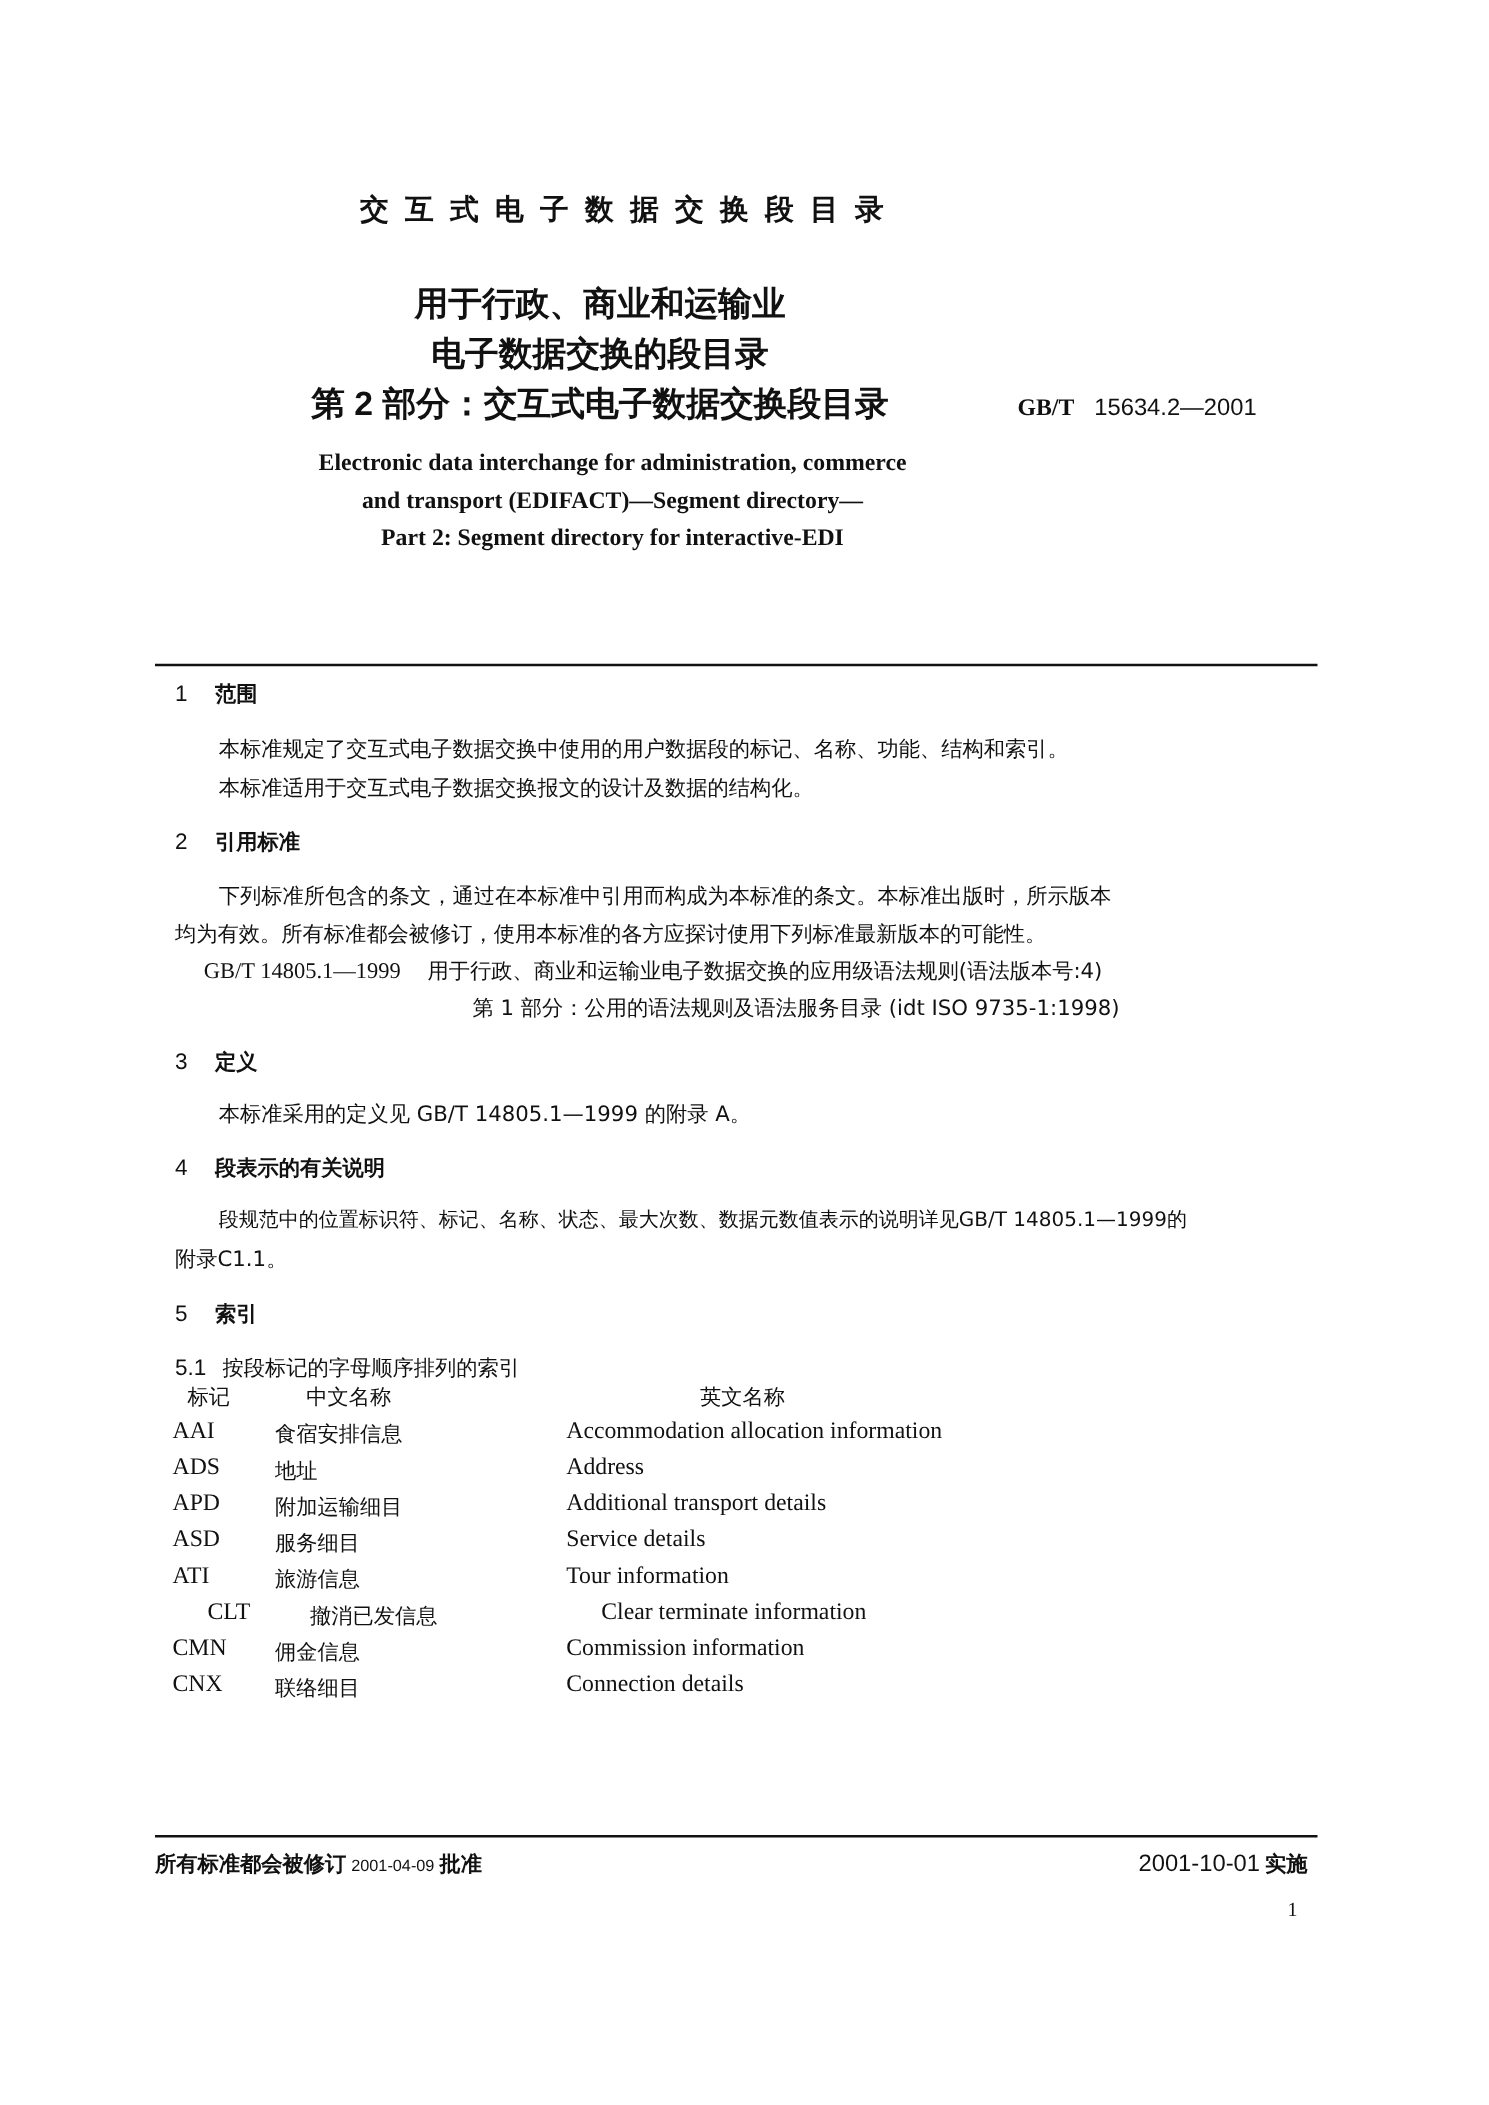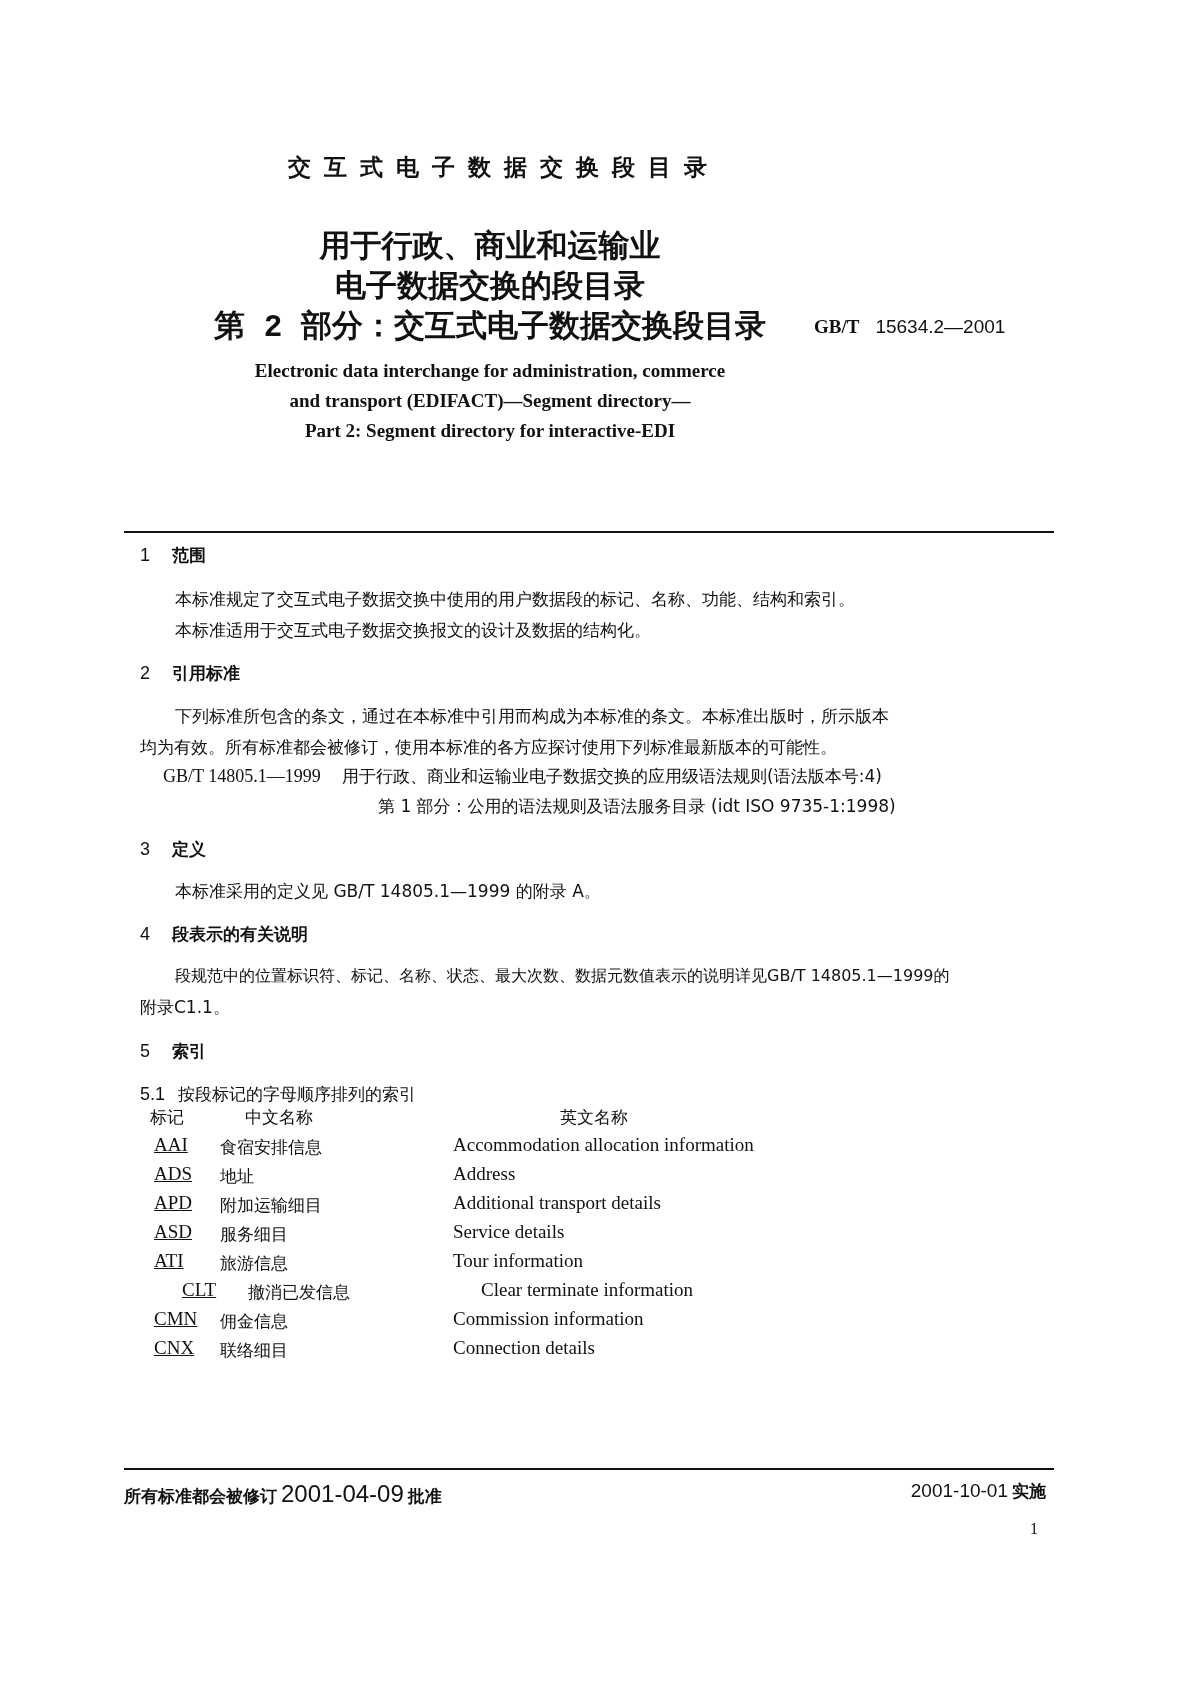--- a/index.html
+++ b/index.html
@@ -16,8 +16,8 @@
     }
     .national span { display:inline-block; margin-left: -350px; }
     .cn-title {
-      font-family: Liberation Mono, monospace; font-weight: bold; font-size: 31px;
-      text-align: center; width: 600px; left: 190px;
+      font-family: Liberation Sans, sans-serif; font-weight: bold; font-size: 27px;
+      text-align: center; width: 600px; left: 180px;
     }
     .std-code {
       left: 814px; top: 316px; font-size: 19px;

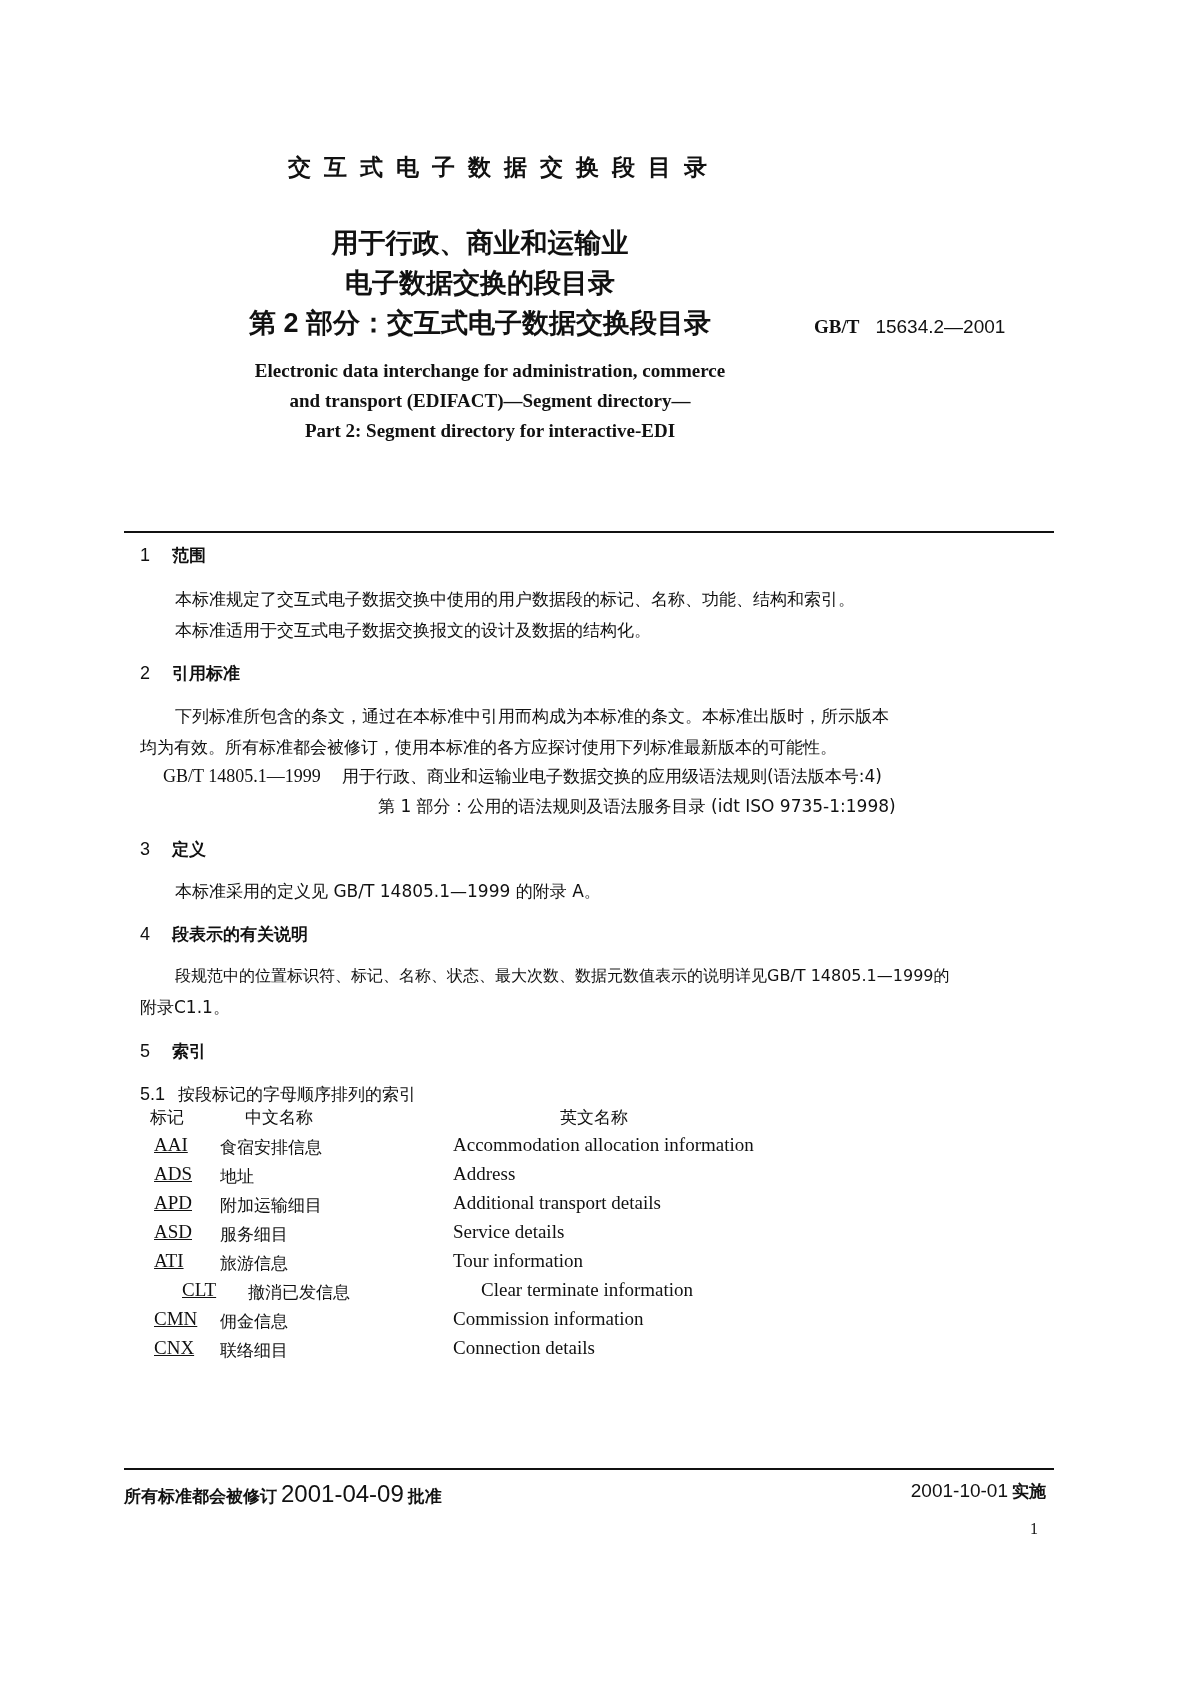--- a/index.html
+++ b/index.html
@@ -40,7 +40,7 @@
     .para.indent { left: 175px; }
     .mono-ref { font-family: "Liberation Serif", serif; }
     .row { position: absolute; left: 138px; width: 900px; height: 26px; font-size: 19px; }
-    .row .code { position: absolute; left: 16px; font-family: "Liberation Serif", serif; text-decoration: underline; }
+    .row .code { position: absolute; left: 0; font-family: "Liberation Serif", serif; }
     .row .cn { position: absolute; left: 82px; font-family: "DejaVu Sans", sans-serif; font-size: 17px; top: 2px; }
     .row .en { position: absolute; left: 315px; font-family: "Liberation Serif", serif; }
     .thead { position: absolute; left: 145px; width: 900px; height: 26px; font-family: "DejaVu Sans", sans-serif; font-size: 17px; }

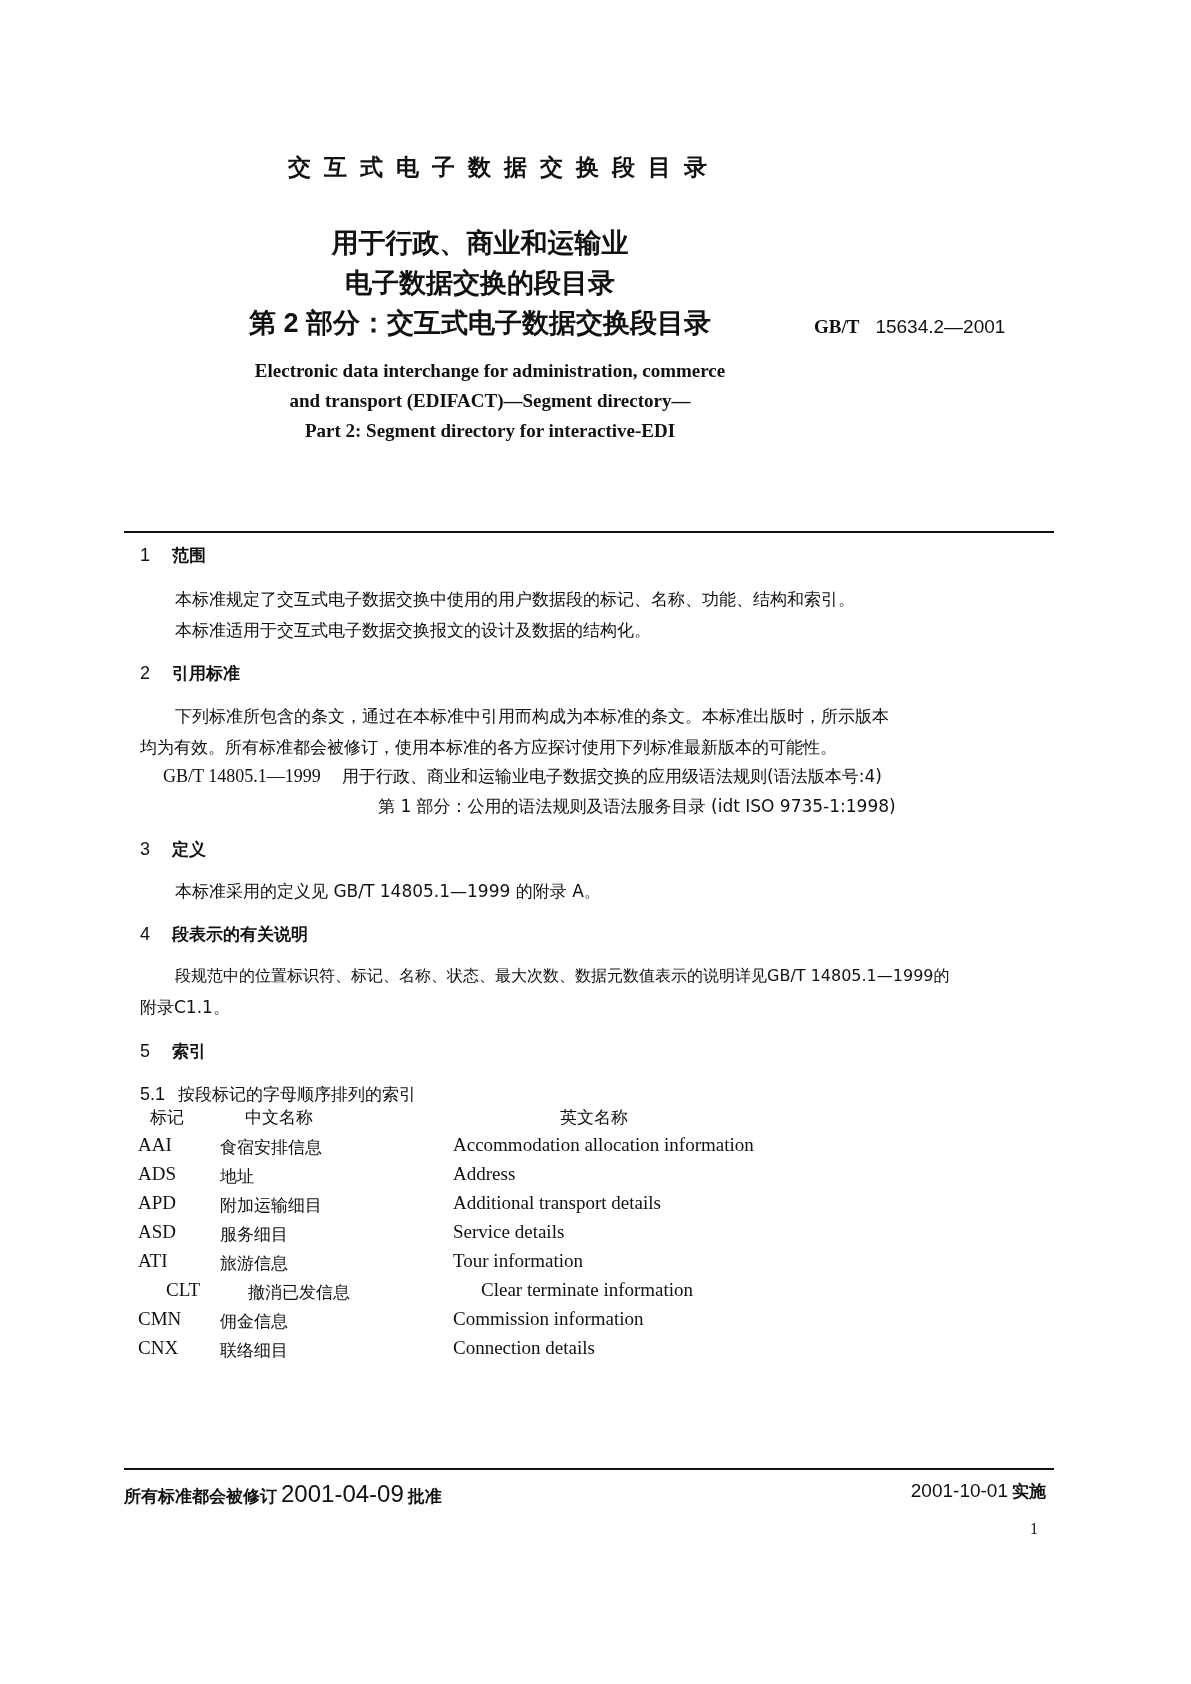--- a/index.html
+++ b/index.html
@@ -48,7 +48,7 @@
     .footer-left {
       left: 124px; top: 1480px; font-family: "DejaVu Sans", sans-serif; font-weight: bold; font-size: 17px;
     }
-    .footer-left .date { font-weight: normal; font-family: "Liberation Sans", sans-serif; font-size: 24px; margin: 0 4px; }
+    .footer-left .date { font-weight: normal; font-family: "Liberation Sans", sans-serif; font-size: 13px; margin: 0 4px; }
     .footer-right {
       right: 145px; top: 1480px; font-family: "Liberation Sans", sans-serif; font-size: 19px;
     }

